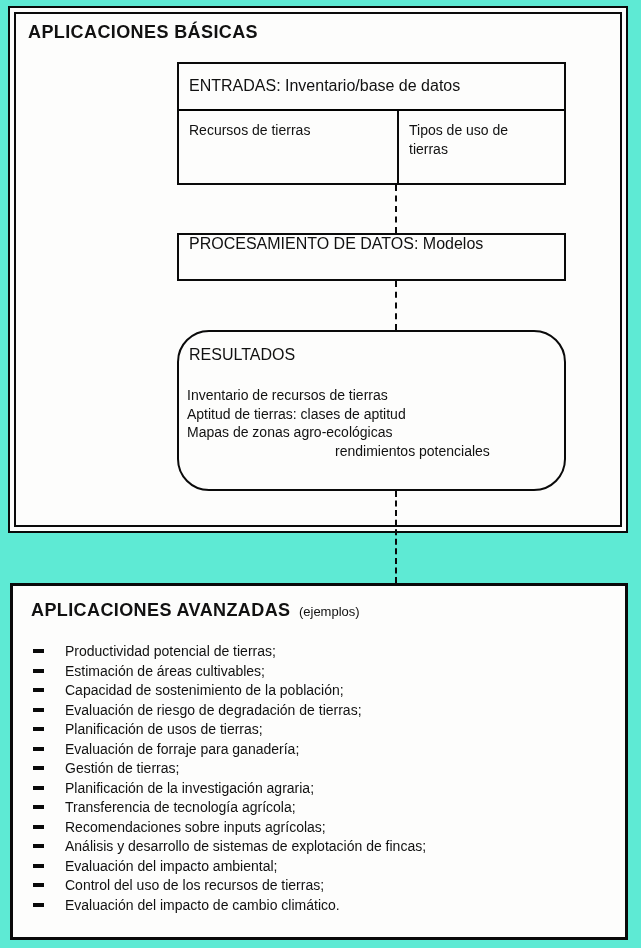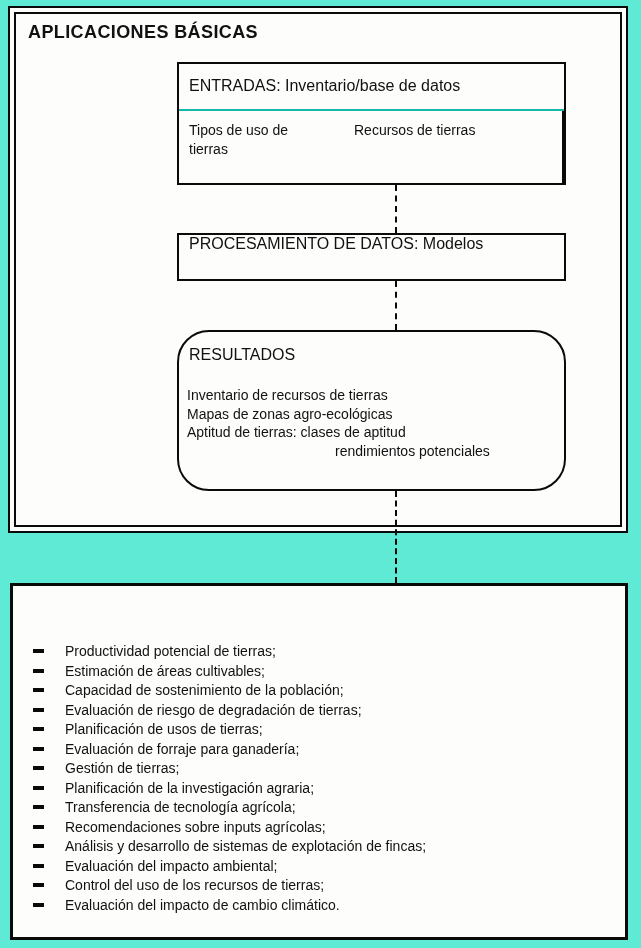--- a/index.html
+++ b/index.html
@@ -51,7 +51,7 @@
   .entradas { left: 177px; top: 62px; width: 389px; height: 123px; }
   .entradas-header {
     height: 47px;
-    border-bottom: 2px solid #14b8a6;
+    border-bottom: 2px solid #000000;
     box-sizing: border-box;
     font-size: 16px;
     padding: 13px 0 0 10px;

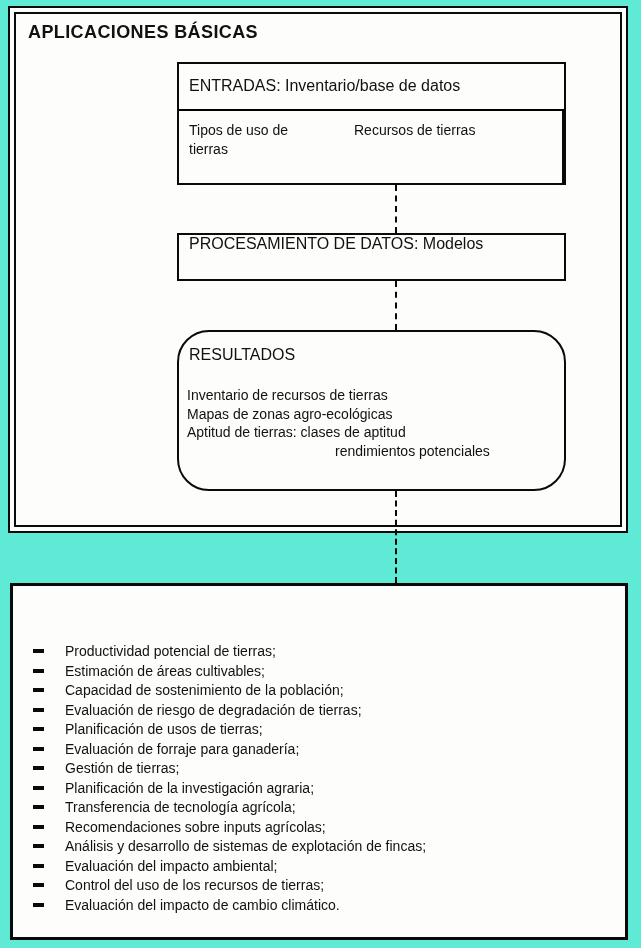--- a/index.html
+++ b/index.html
@@ -158,8 +158,8 @@
   <div class="box entradas">
     <div class="entradas-header">ENTRADAS: Inventario/base de datos</div>
     <div class="entradas-cells">
+      <div class="cell cell-left">Recursos de tierras</div>
       <div class="cell cell-right">Tipos de uso de tierras</div>
-      <div class="cell cell-left">Recursos de tierras</div>
     </div>
   </div>
 

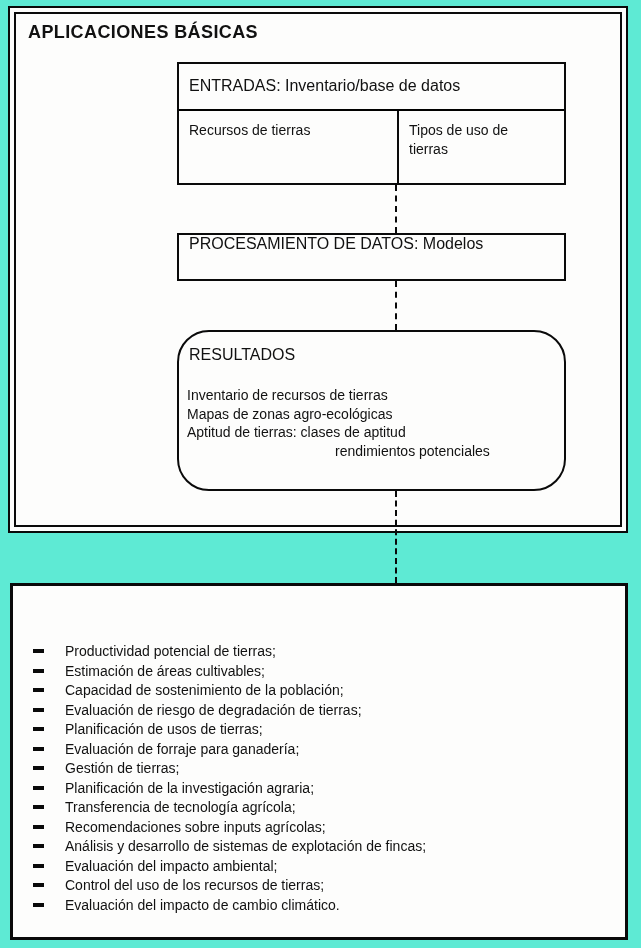--- a/index.html
+++ b/index.html
@@ -175,8 +175,8 @@
     <div class="resultados-title">RESULTADOS</div>
     <div class="res-lines">
       <div class="res-line">Inventario de recursos de tierras</div>
+      <div class="res-line">Aptitud de tierras: clases de aptitud</div>
       <div class="res-line">Mapas de zonas agro-ecológicas</div>
-      <div class="res-line">Aptitud de tierras: clases de aptitud</div>
       <div class="res-line indent">rendimientos potenciales</div>
     </div>
   </div>

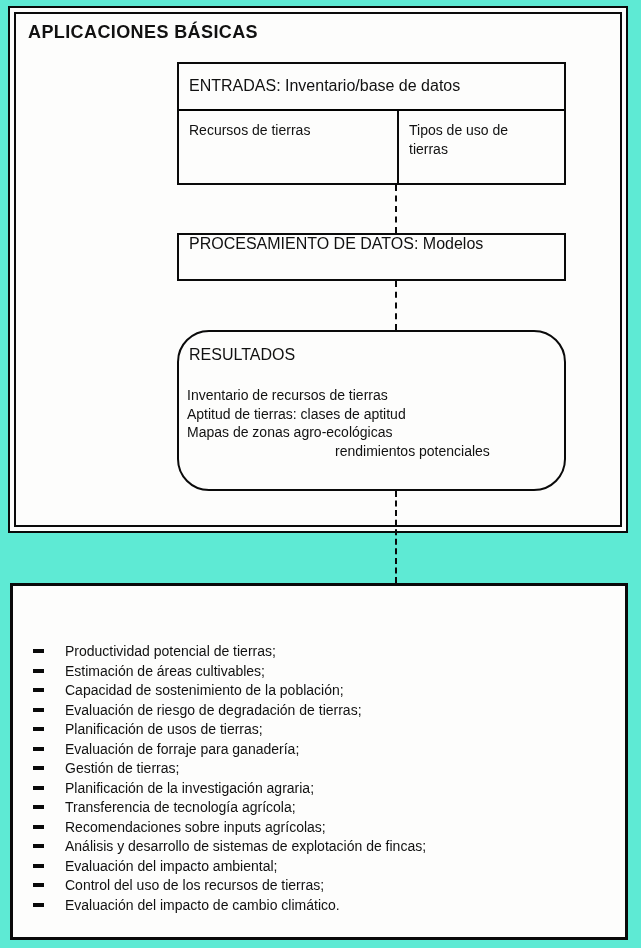--- a/index.html
+++ b/index.html
@@ -184,6 +184,10 @@
   <div class="dashed d3"></div>
 
   <div class="advanced-box">
+    <div class="advanced-title">
+      <span class="big">APLICACIONES AVANZADAS</span>
+      <span class="small">(ejemplos)</span>
+    </div>
     <div class="adv-list">
       <div class="adv-item">
           <span class="dash"></span>

